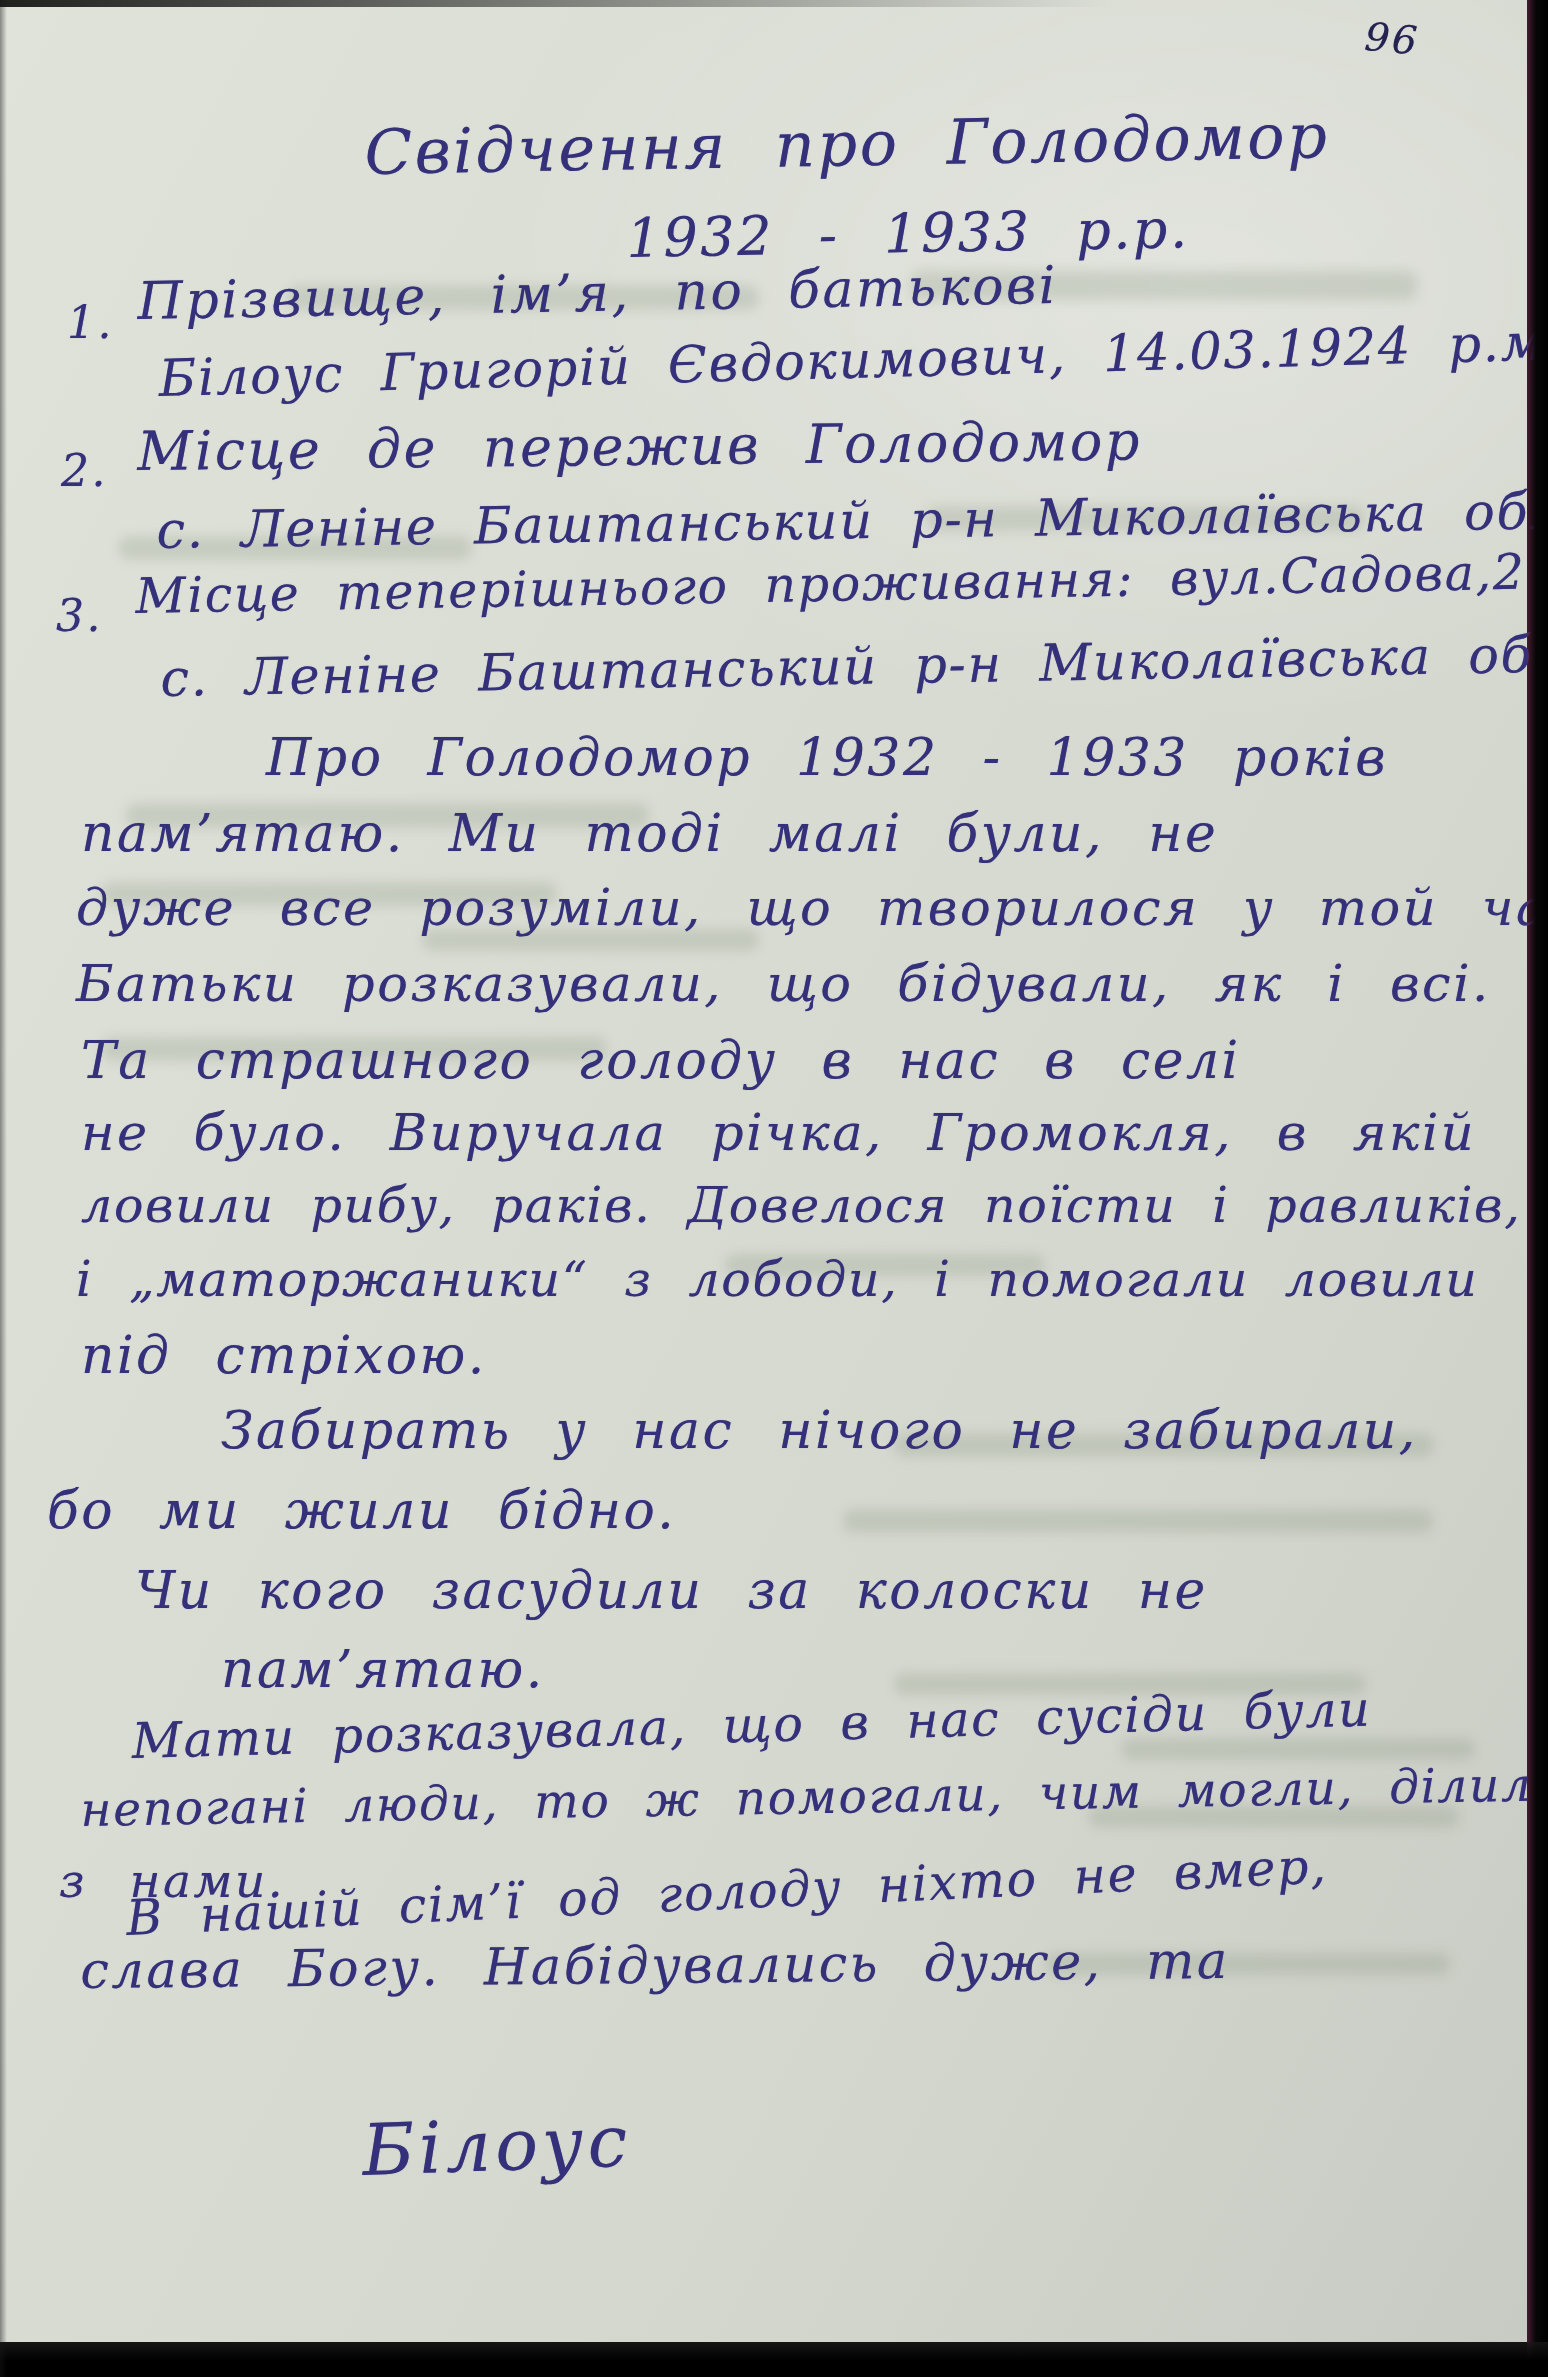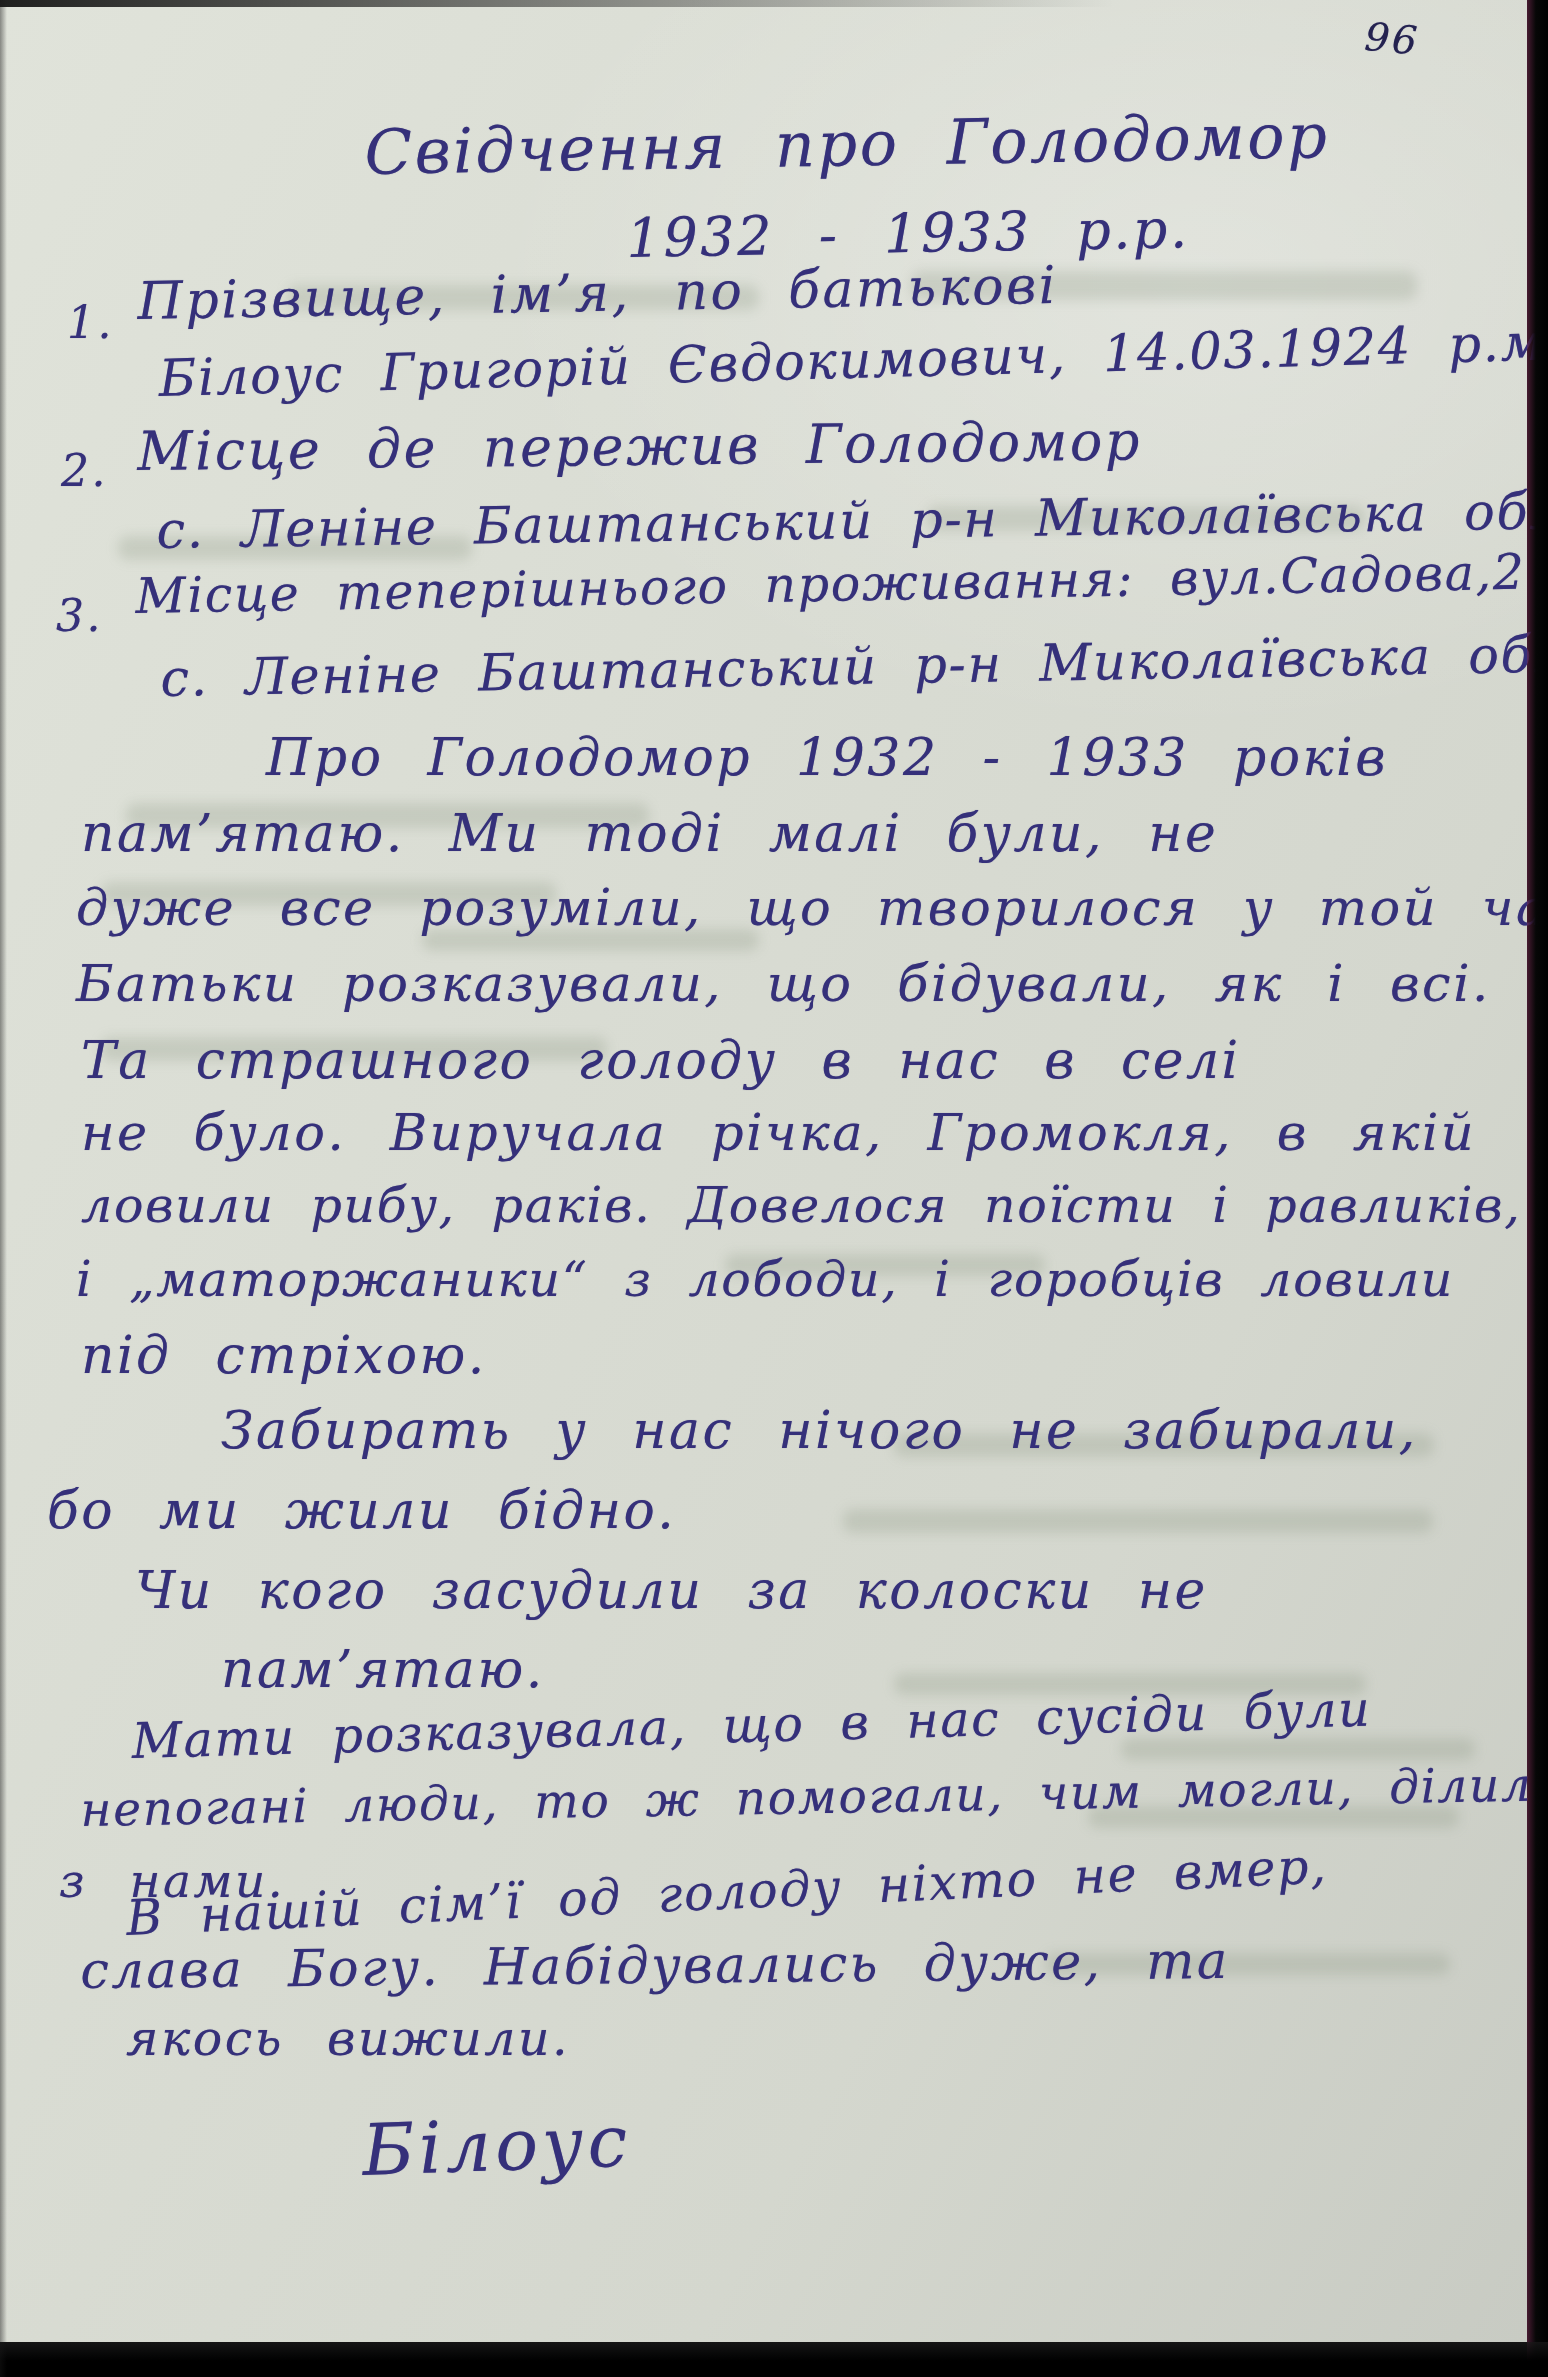--- a/index.html
+++ b/index.html
@@ -97,7 +97,7 @@
     <div class="hw" style="left:76px;top:954px;font-size:51px;">Батьки розказували, що бідували, як і всі.</div>
     <div class="hw" style="left:81px;top:1103px;font-size:51px;">не було. Виручала річка, Громокля, в якій</div>
     <div class="hw small" style="left:81px;top:1177px;font-size:49px;">ловили рибу, раків. Довелося поїсти і равликів,</div>
-    <div class="hw small" style="left:76px;top:1251px;font-size:49px;">і „маторжаники“ з лободи, і горобців ловили</div>
+    <div class="hw small" style="left:76px;top:1251px;font-size:49px;">і „маторжаники“ з лободи, і помогали ловили</div>
     <div class="hw" style="left:81px;top:1325px;font-size:52px;">під стріхою.</div>
     <div class="hw" style="left:221px;top:1400px;font-size:52px;">Забирать у нас нічого не забирали,</div>
     <div class="hw" style="left:47px;top:1480px;font-size:52px;">бо ми жили бідно.</div>

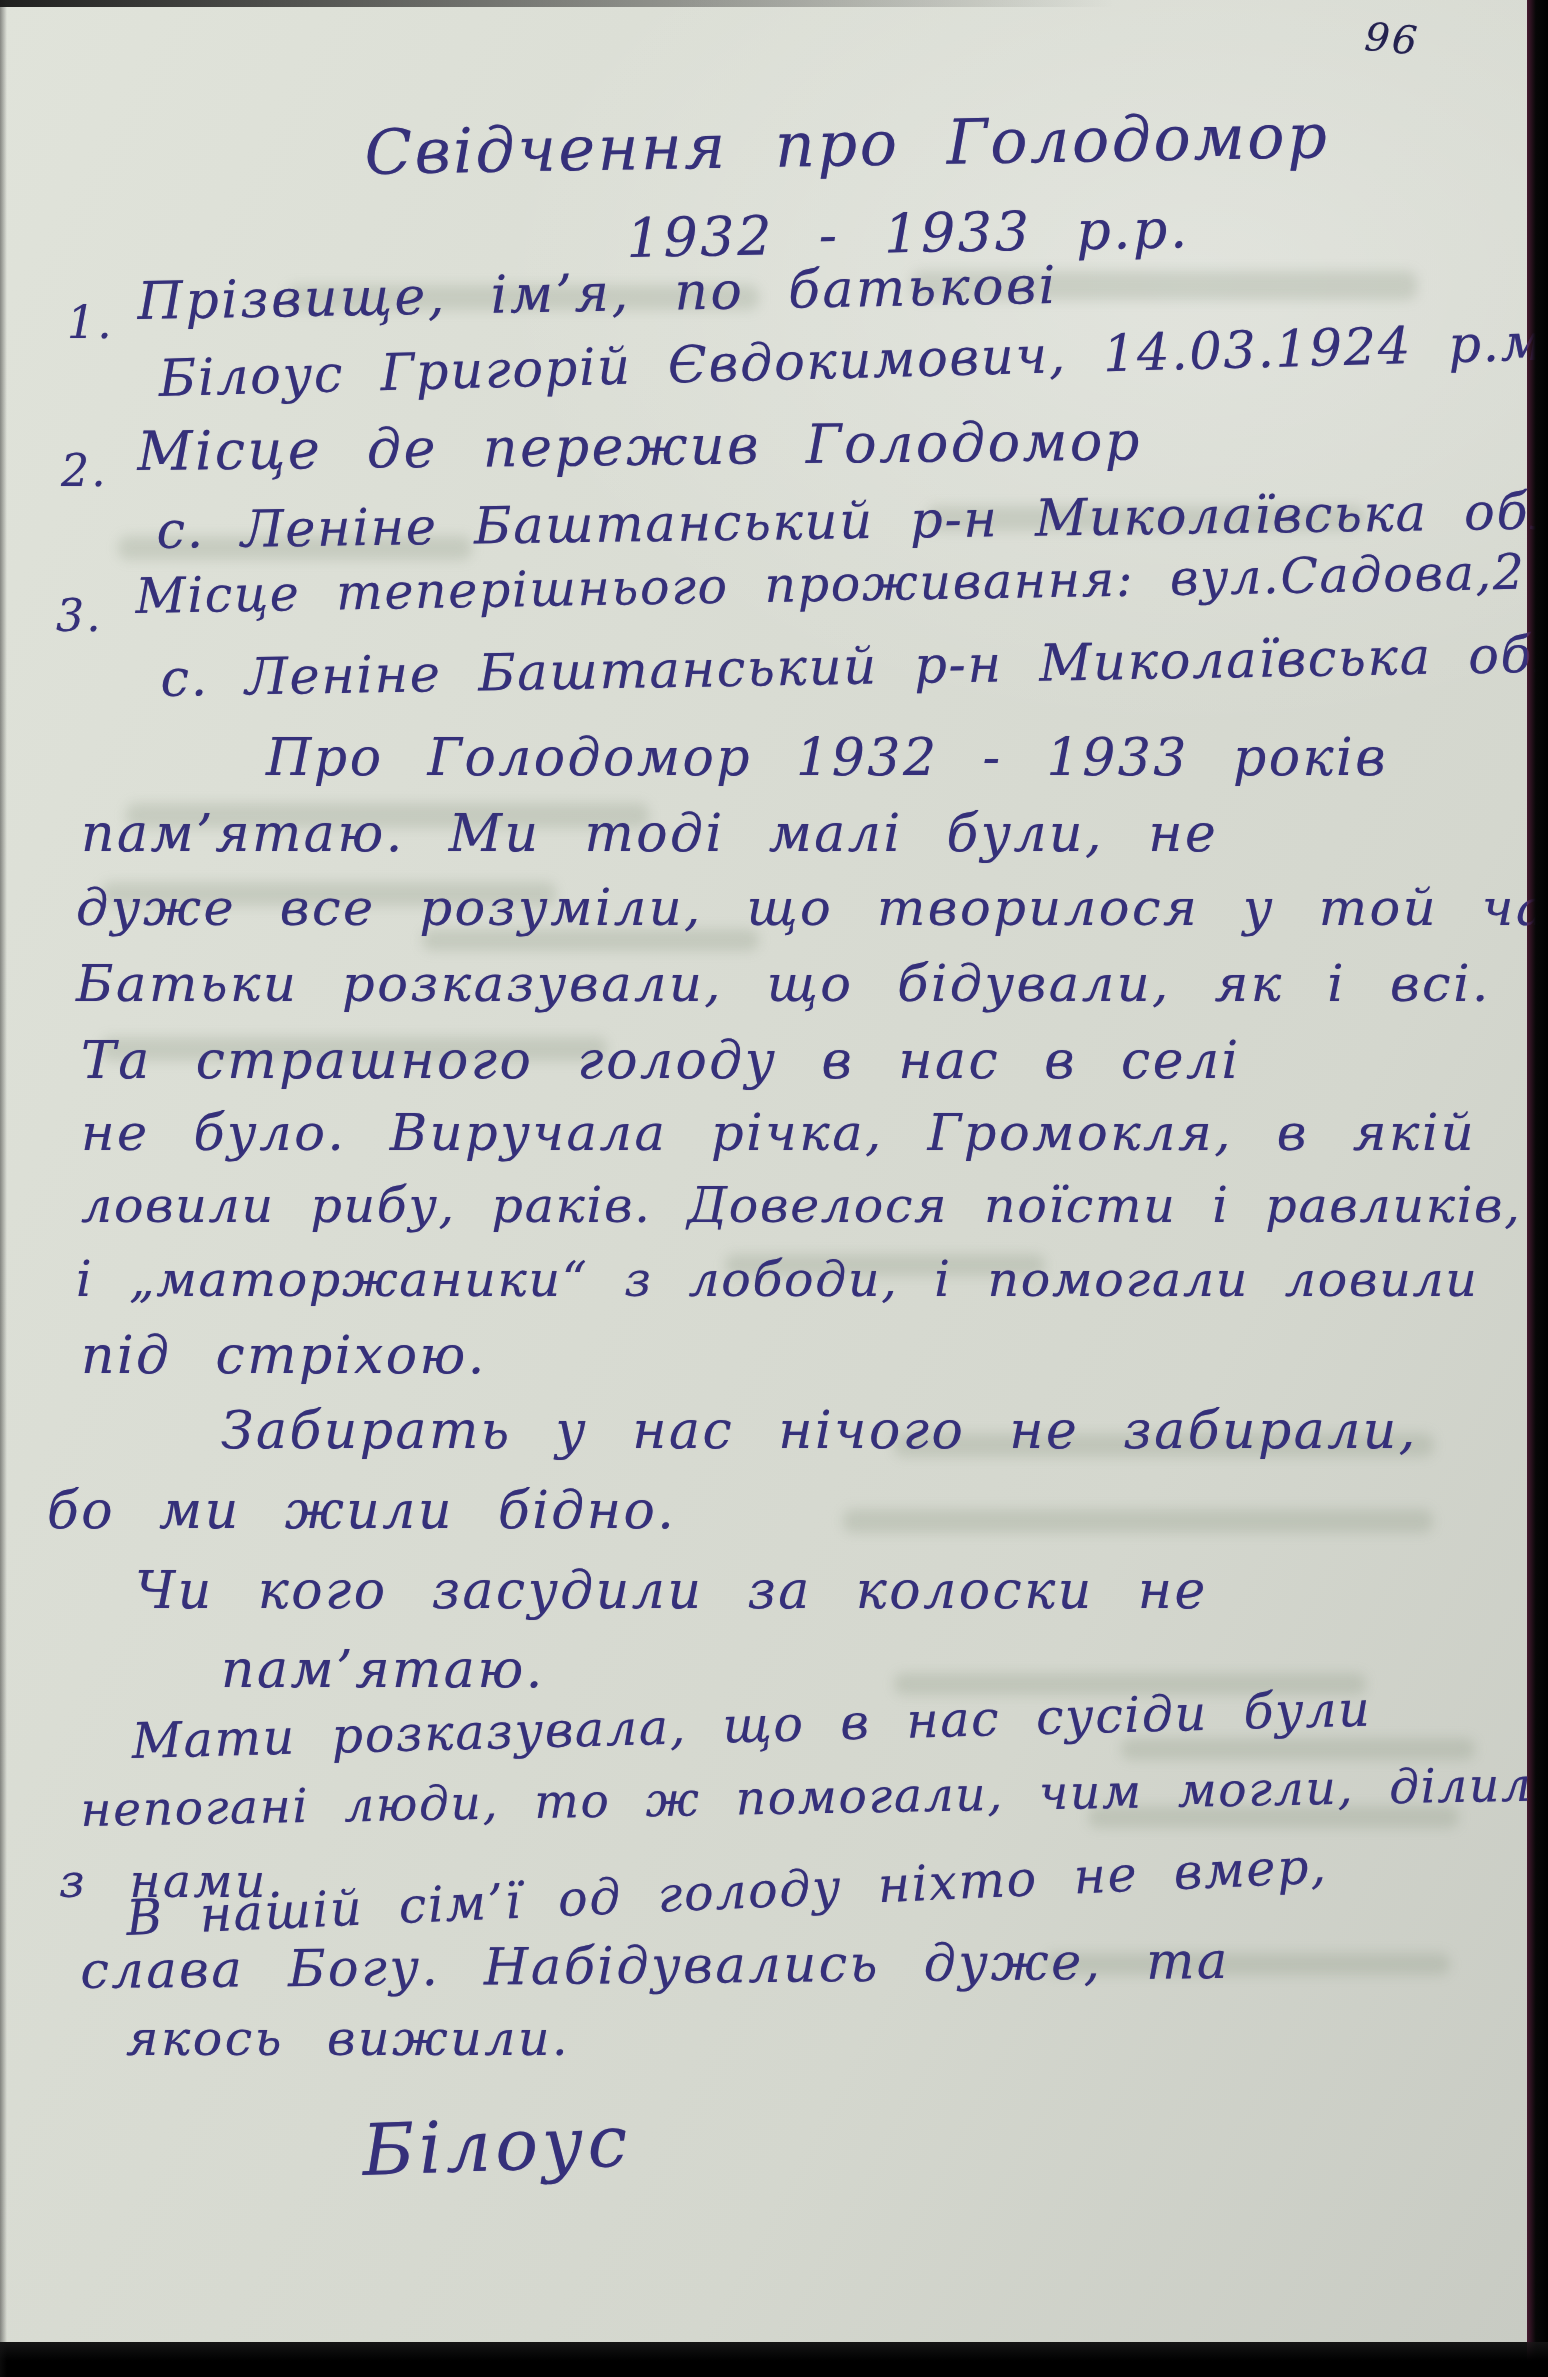--- a/index.html
+++ b/index.html
@@ -108,7 +108,6 @@
     <div class="hw" style="left:59px;top:1853px;font-size:47px;">з нами.</div>
     <div class="hw small" style="left:125px;top:1890px;font-size:49px;transform:rotate(-2.5deg);">В нашій сім’ї од голоду ніхто не вмер,</div>
     <div class="hw" style="left:80px;top:1941px;font-size:51px;transform:rotate(-0.5deg);">слава Богу. Набідувались дуже, та</div>
-    <div class="hw" style="left:126px;top:2010px;font-size:49px;">якось вижили.</div>
 
     <div class="hw" style="left:361px;top:2109px;font-size:71px;transform:rotate(-2deg);letter-spacing:4.2px;">Білоус</div>
 

